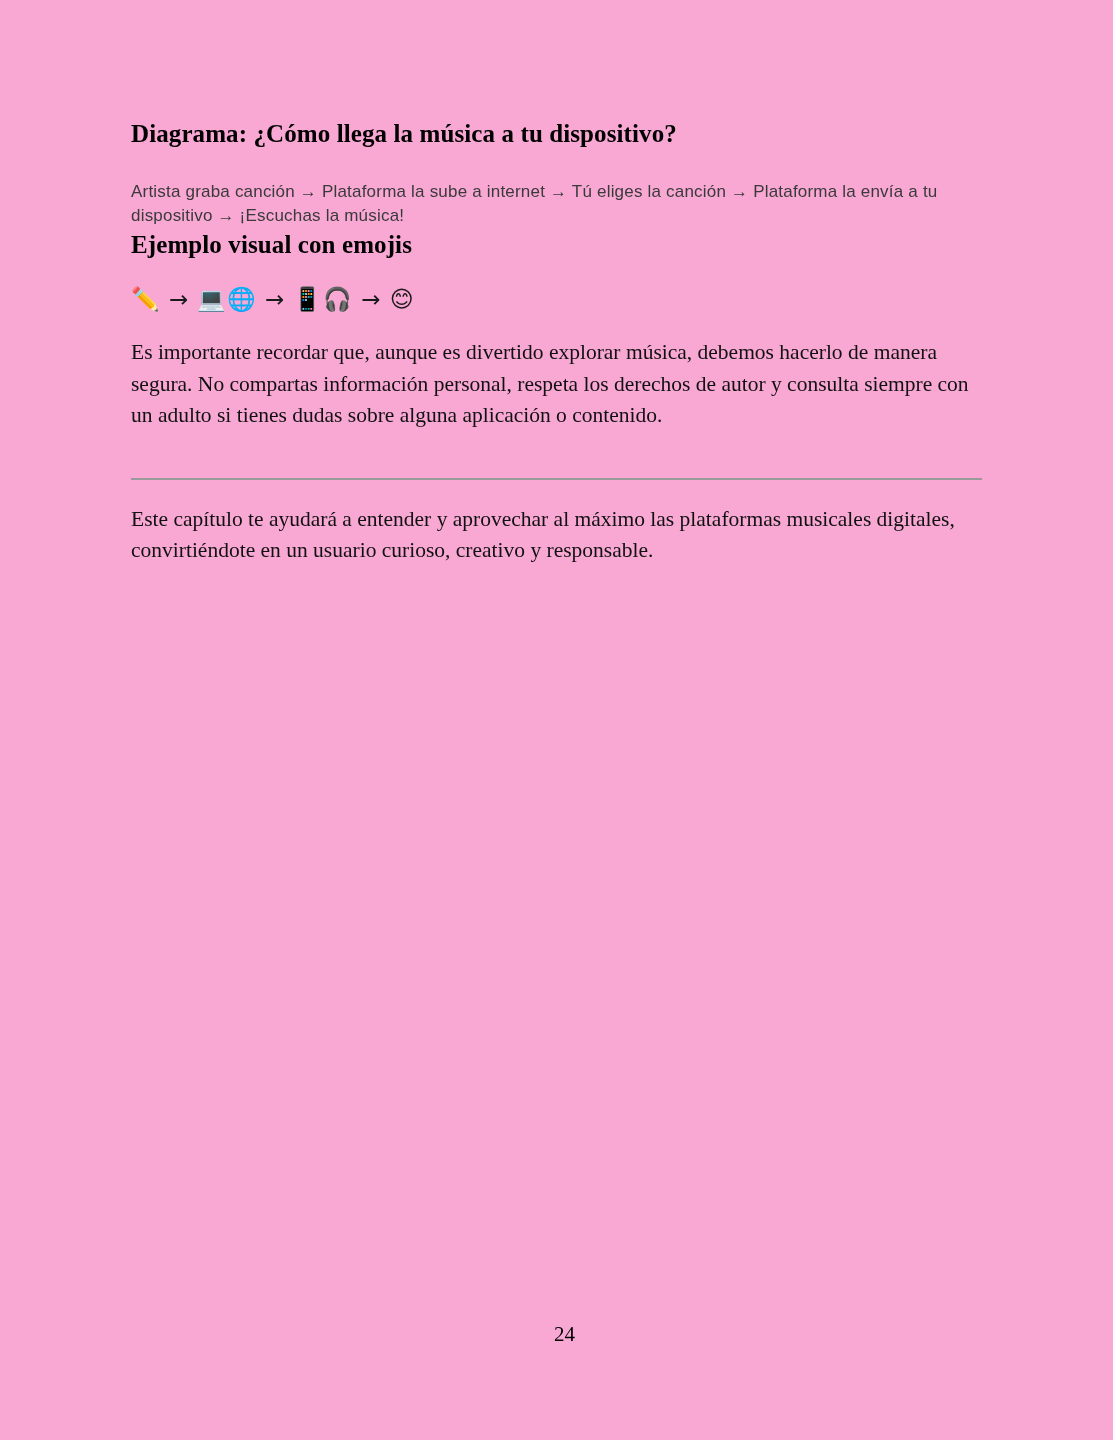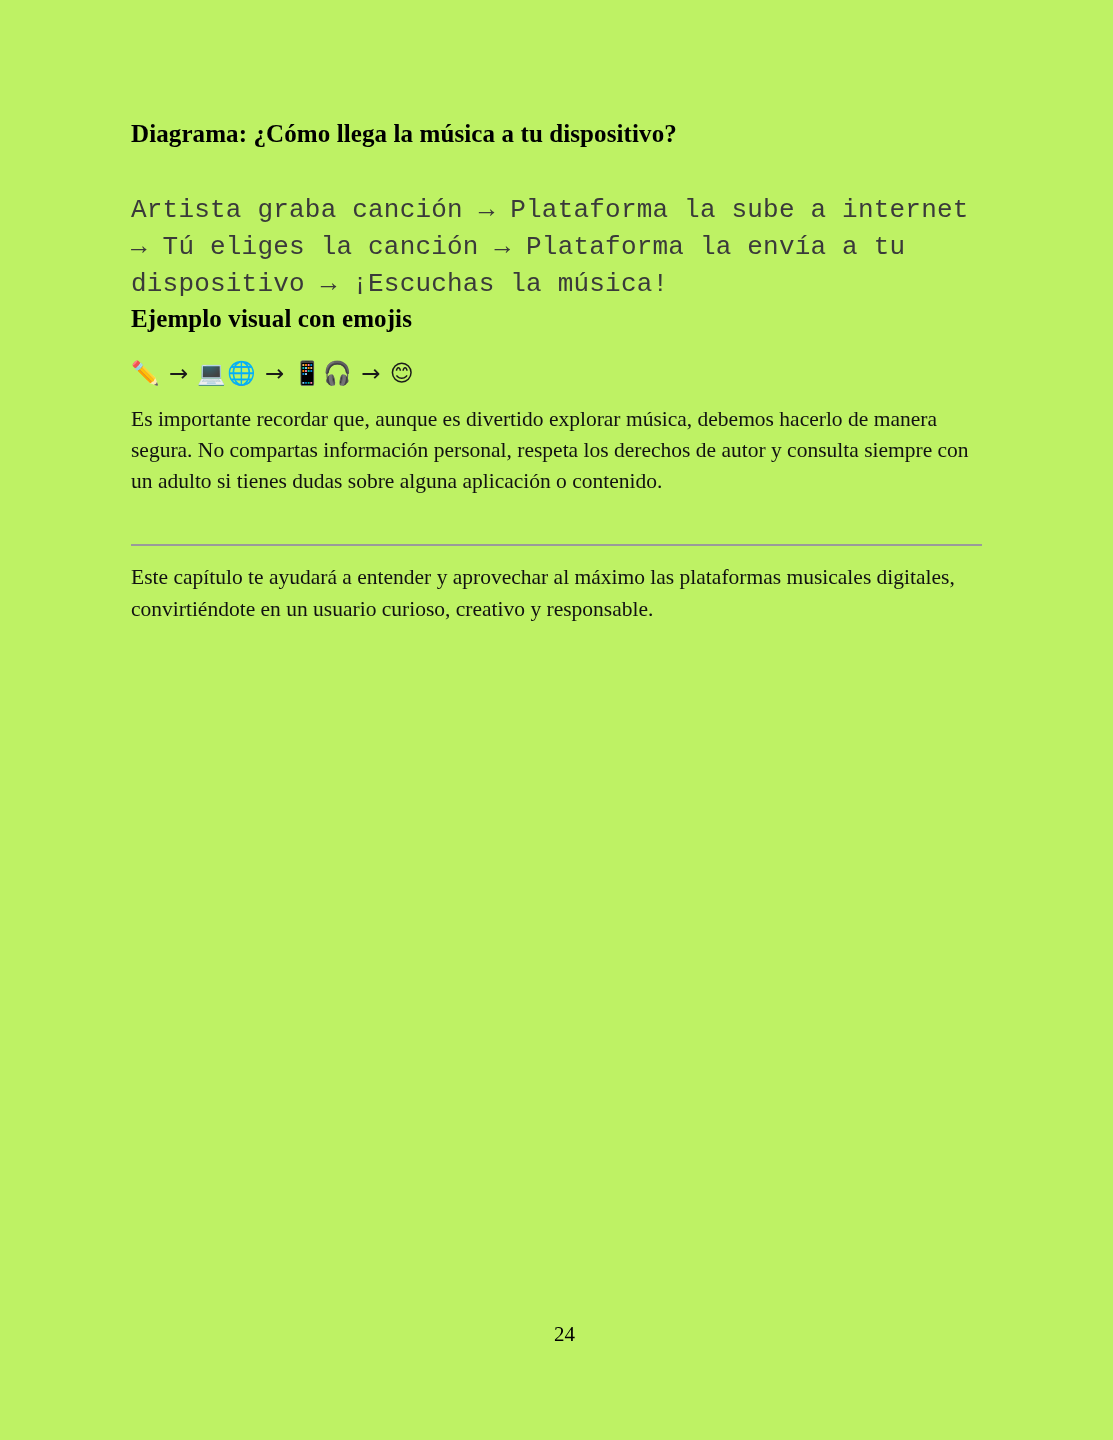--- a/index.html
+++ b/index.html
@@ -11,7 +11,7 @@
     position: relative;
     width: 1113px;
     height: 1440px;
-    background: #bef264;
+    background: #f9a8d4;
     margin: 0 auto;
     box-sizing: border-box;
     font-family: "Liberation Serif", serif;

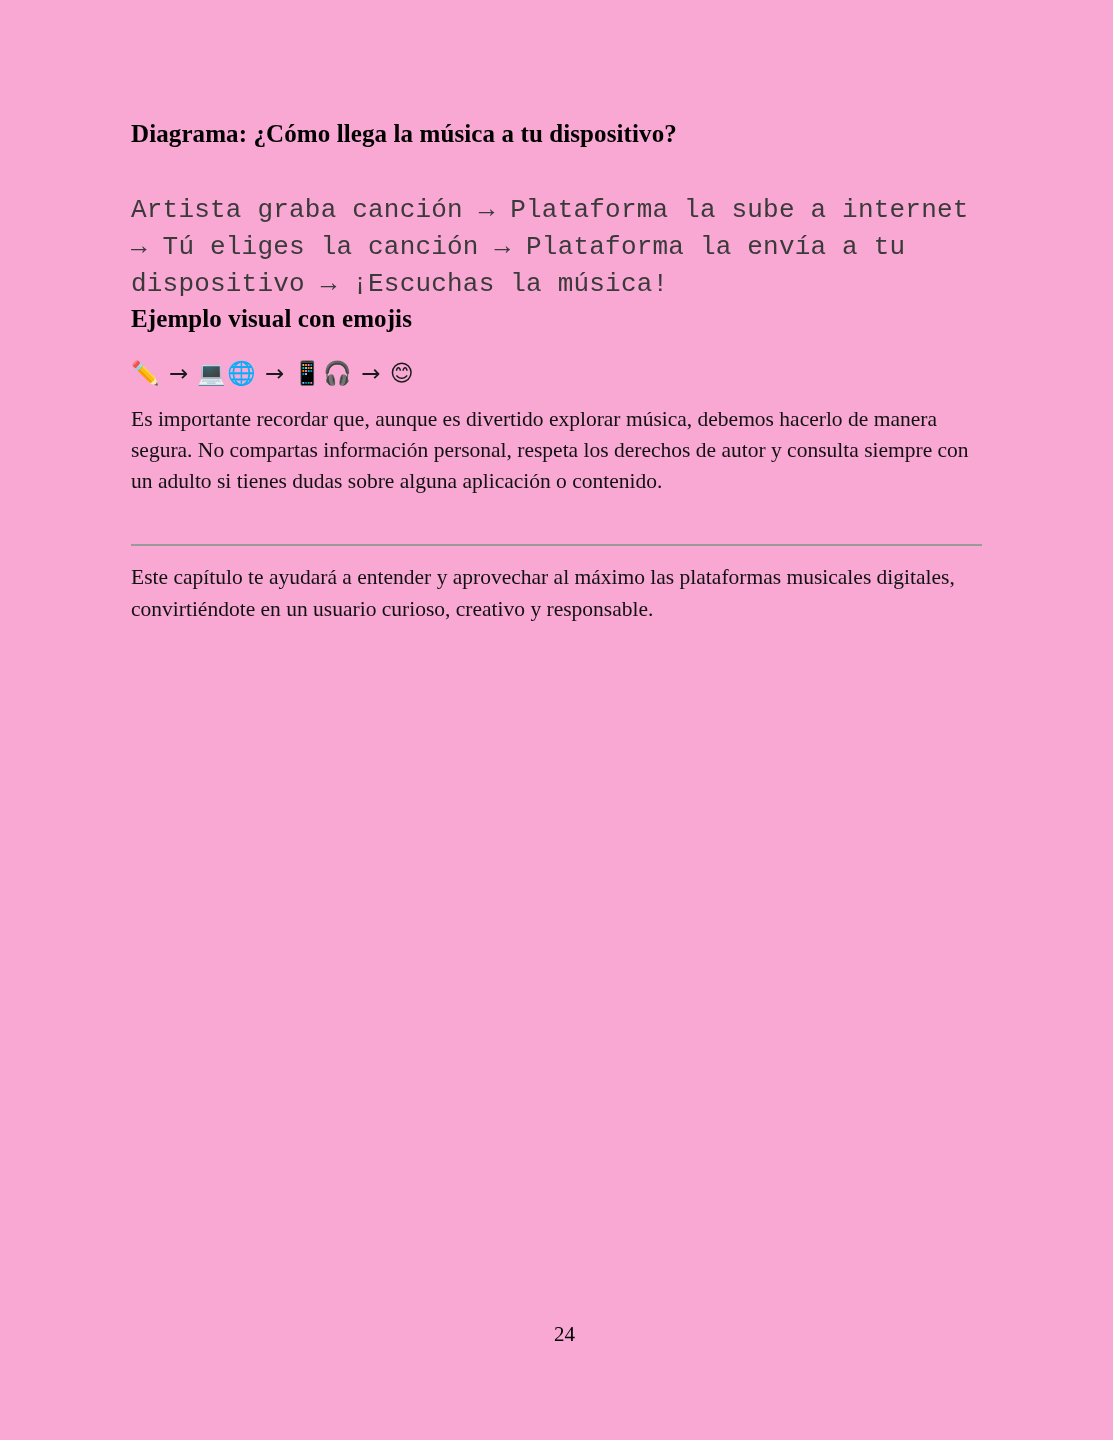--- a/index.html
+++ b/index.html
@@ -35,11 +35,11 @@
     margin-top: 37px;
   }
   .mono-block {
-    font-family: Liberation Mono, monospace;
-    font-size: 26px;
+    font-family: Liberation Sans, sans-serif;
+    font-size: 17px;
     line-height: 1.42;
     color: #3a3a3a;
-    margin: 43px 0 0 0;
+    margin: 31px 0 0 0;
     white-space: pre-wrap;
     letter-spacing: 0.2px;
   }

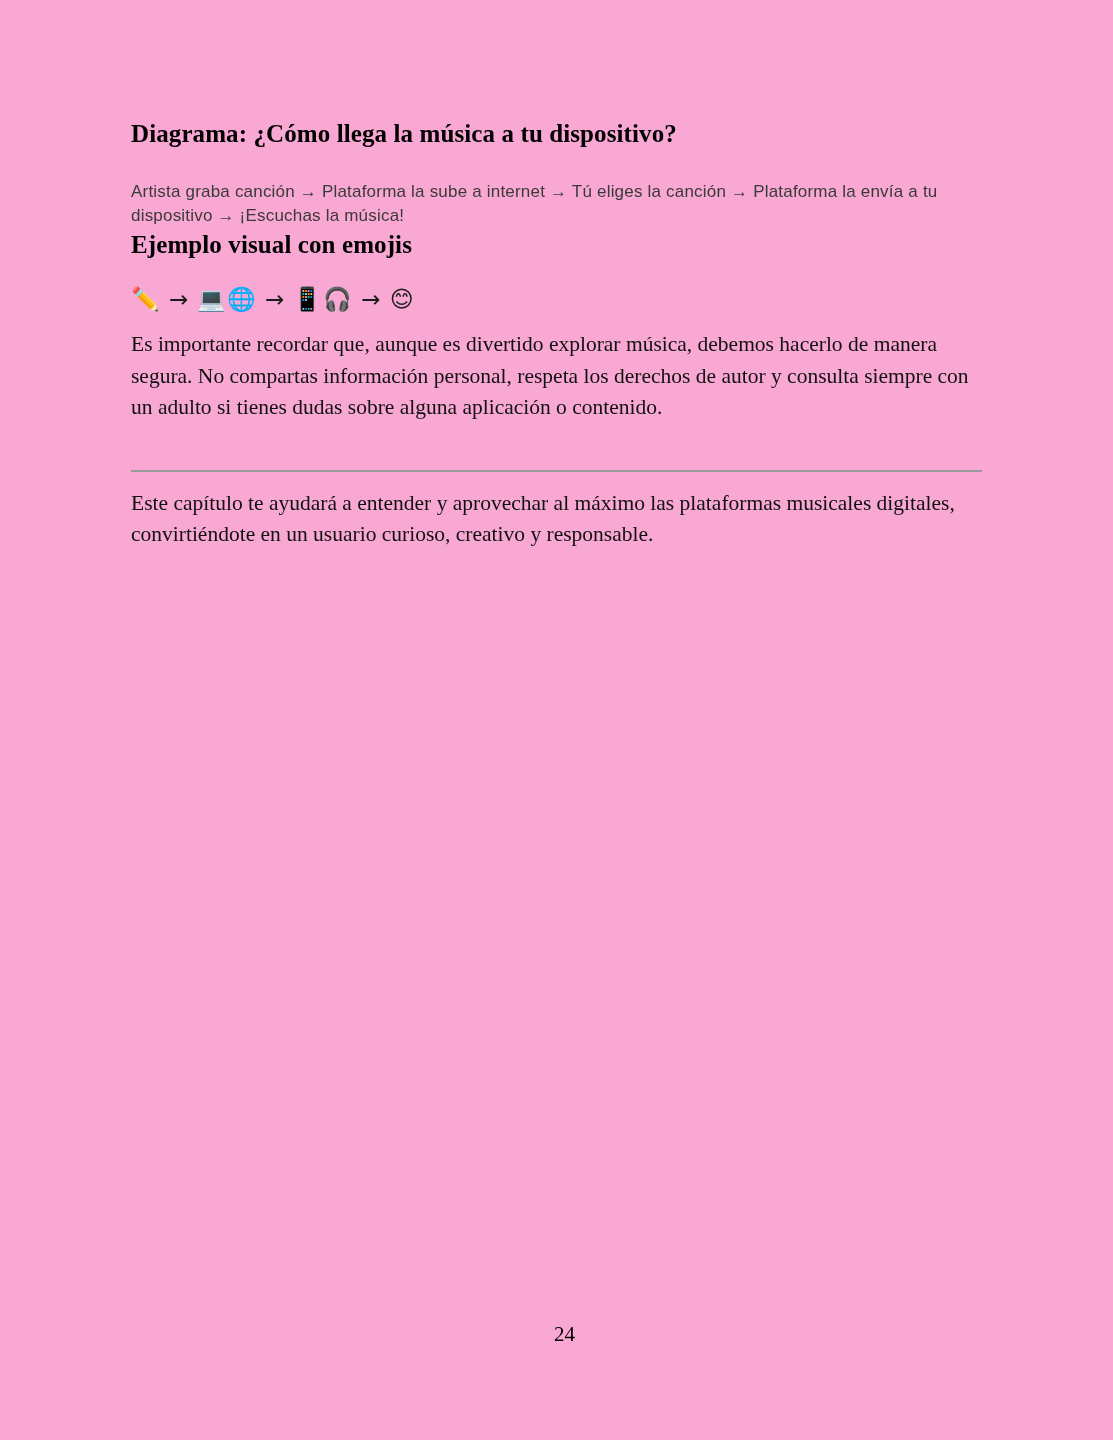--- a/index.html
+++ b/index.html
@@ -55,7 +55,7 @@
     font-family: "Liberation Serif", serif;
     font-size: 21.5px;
     line-height: 1.45;
-    margin: 16px 0 0 0;
+    margin: 24px 0 0 0;
     text-align: left;
     color: #111111;
   }

